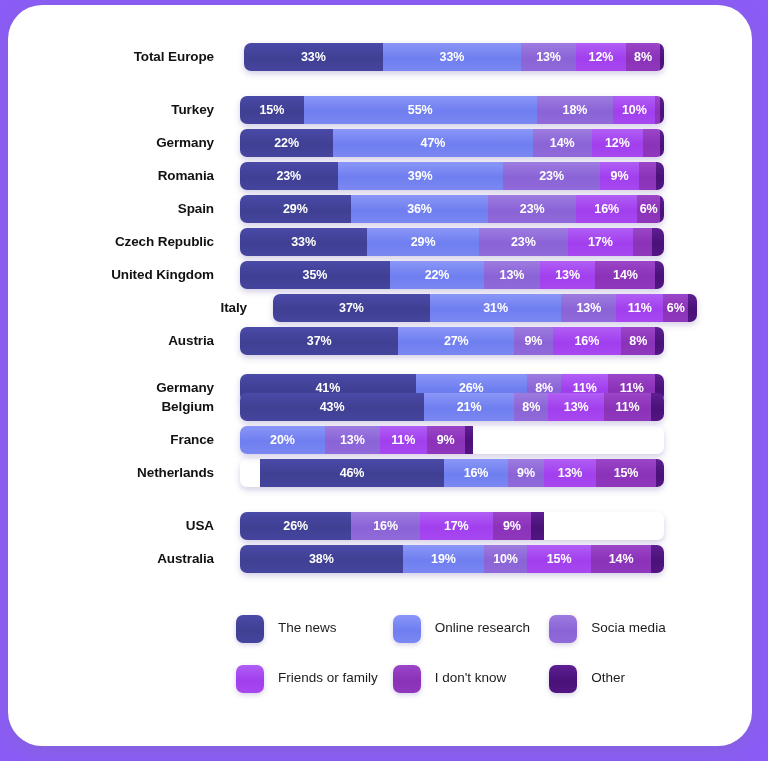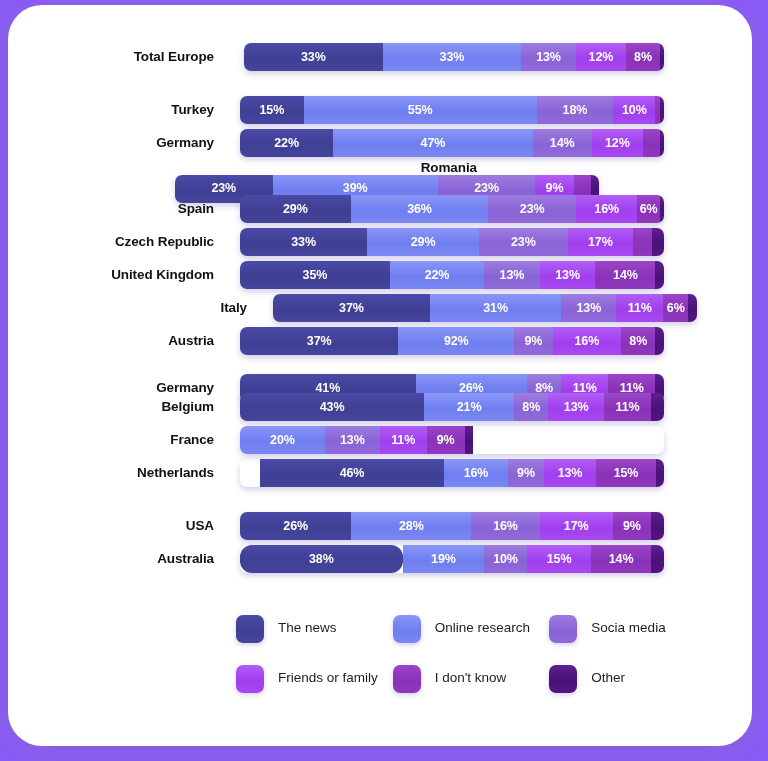--- a/index.html
+++ b/index.html
@@ -175,7 +175,7 @@
             </div>
           </div>
         </div>
-        <div class="row" style="top: 156px; flex-direction: column;">
+        <div class="row" style="top: 156px;">
           <div class="row-label">Romania</div>
           <div class="bar-wrap" style="margin-left: 14px; width: 424px;">
             <div class="bar">

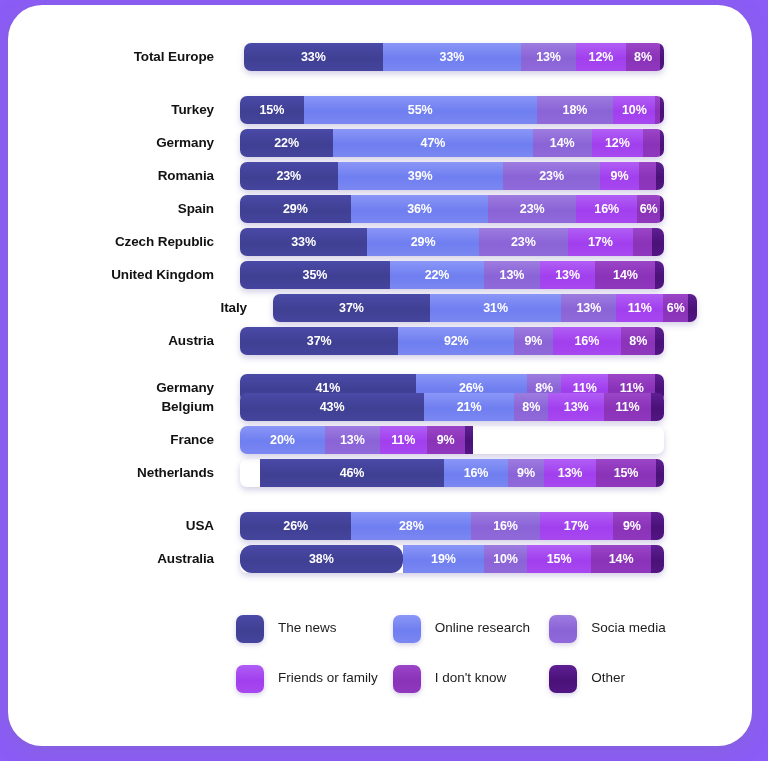--- a/index.html
+++ b/index.html
@@ -245,7 +245,7 @@
           <div class="bar-wrap" style="margin-left: 14px; width: 424px;">
             <div class="bar">
               <div class="seg s0" style="width: 37.3737%;">37%</div>
-              <div class="seg s1" style="width: 27.2727%;">92%</div>
+              <div class="seg s1" style="width: 27.2727%;">27%</div>
               <div class="seg s2" style="width: 9.09091%;">9%</div>
               <div class="seg s3" style="width: 16.1616%;">16%</div>
               <div class="seg s4" style="width: 8.08081%;">8%</div>

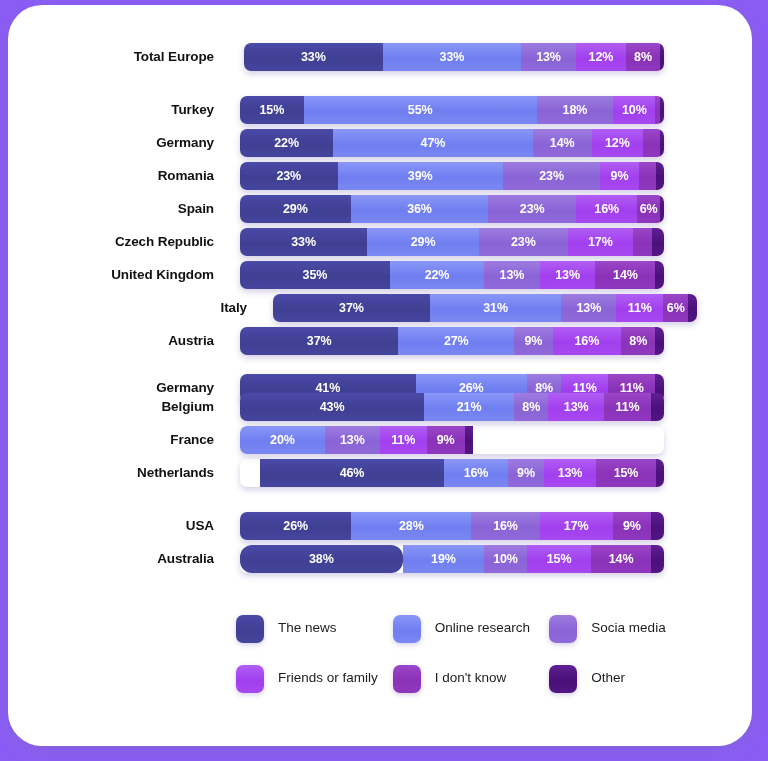--- a/index.html
+++ b/index.html
@@ -309,7 +309,6 @@
           <div class="bar-wrap" style="margin-left: 14px; width: 424px;">
             <div class="bar">
               <div class="seg s0" style="width: 26.2626%;">26%</div>
-              <div class="seg s1" style="width: 28.2828%;">28%</div>
               <div class="seg s2" style="width: 16.1616%;">16%</div>
               <div class="seg s3" style="width: 17.1717%;">17%</div>
               <div class="seg s4" style="width: 9.09091%;">9%</div>

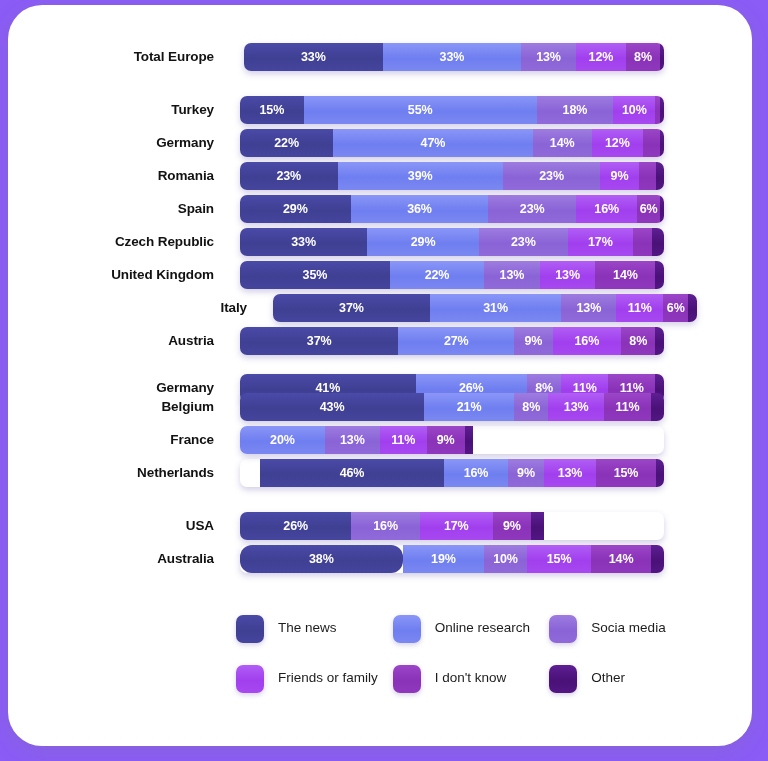--- a/index.html
+++ b/index.html
@@ -320,7 +320,7 @@
           <div class="row-label">Australia</div>
           <div class="bar-wrap" style="margin-left: 14px; width: 424px;">
             <div class="bar">
-              <div class="seg s0" style="width: 38.3838%; border-radius: 12px;">38%</div>
+              <div class="seg s0" style="width: 38.3838%;">38%</div>
               <div class="seg s1" style="width: 19.1919%;">19%</div>
               <div class="seg s2" style="width: 10.101%;">10%</div>
               <div class="seg s3" style="width: 15.1515%;">15%</div>

